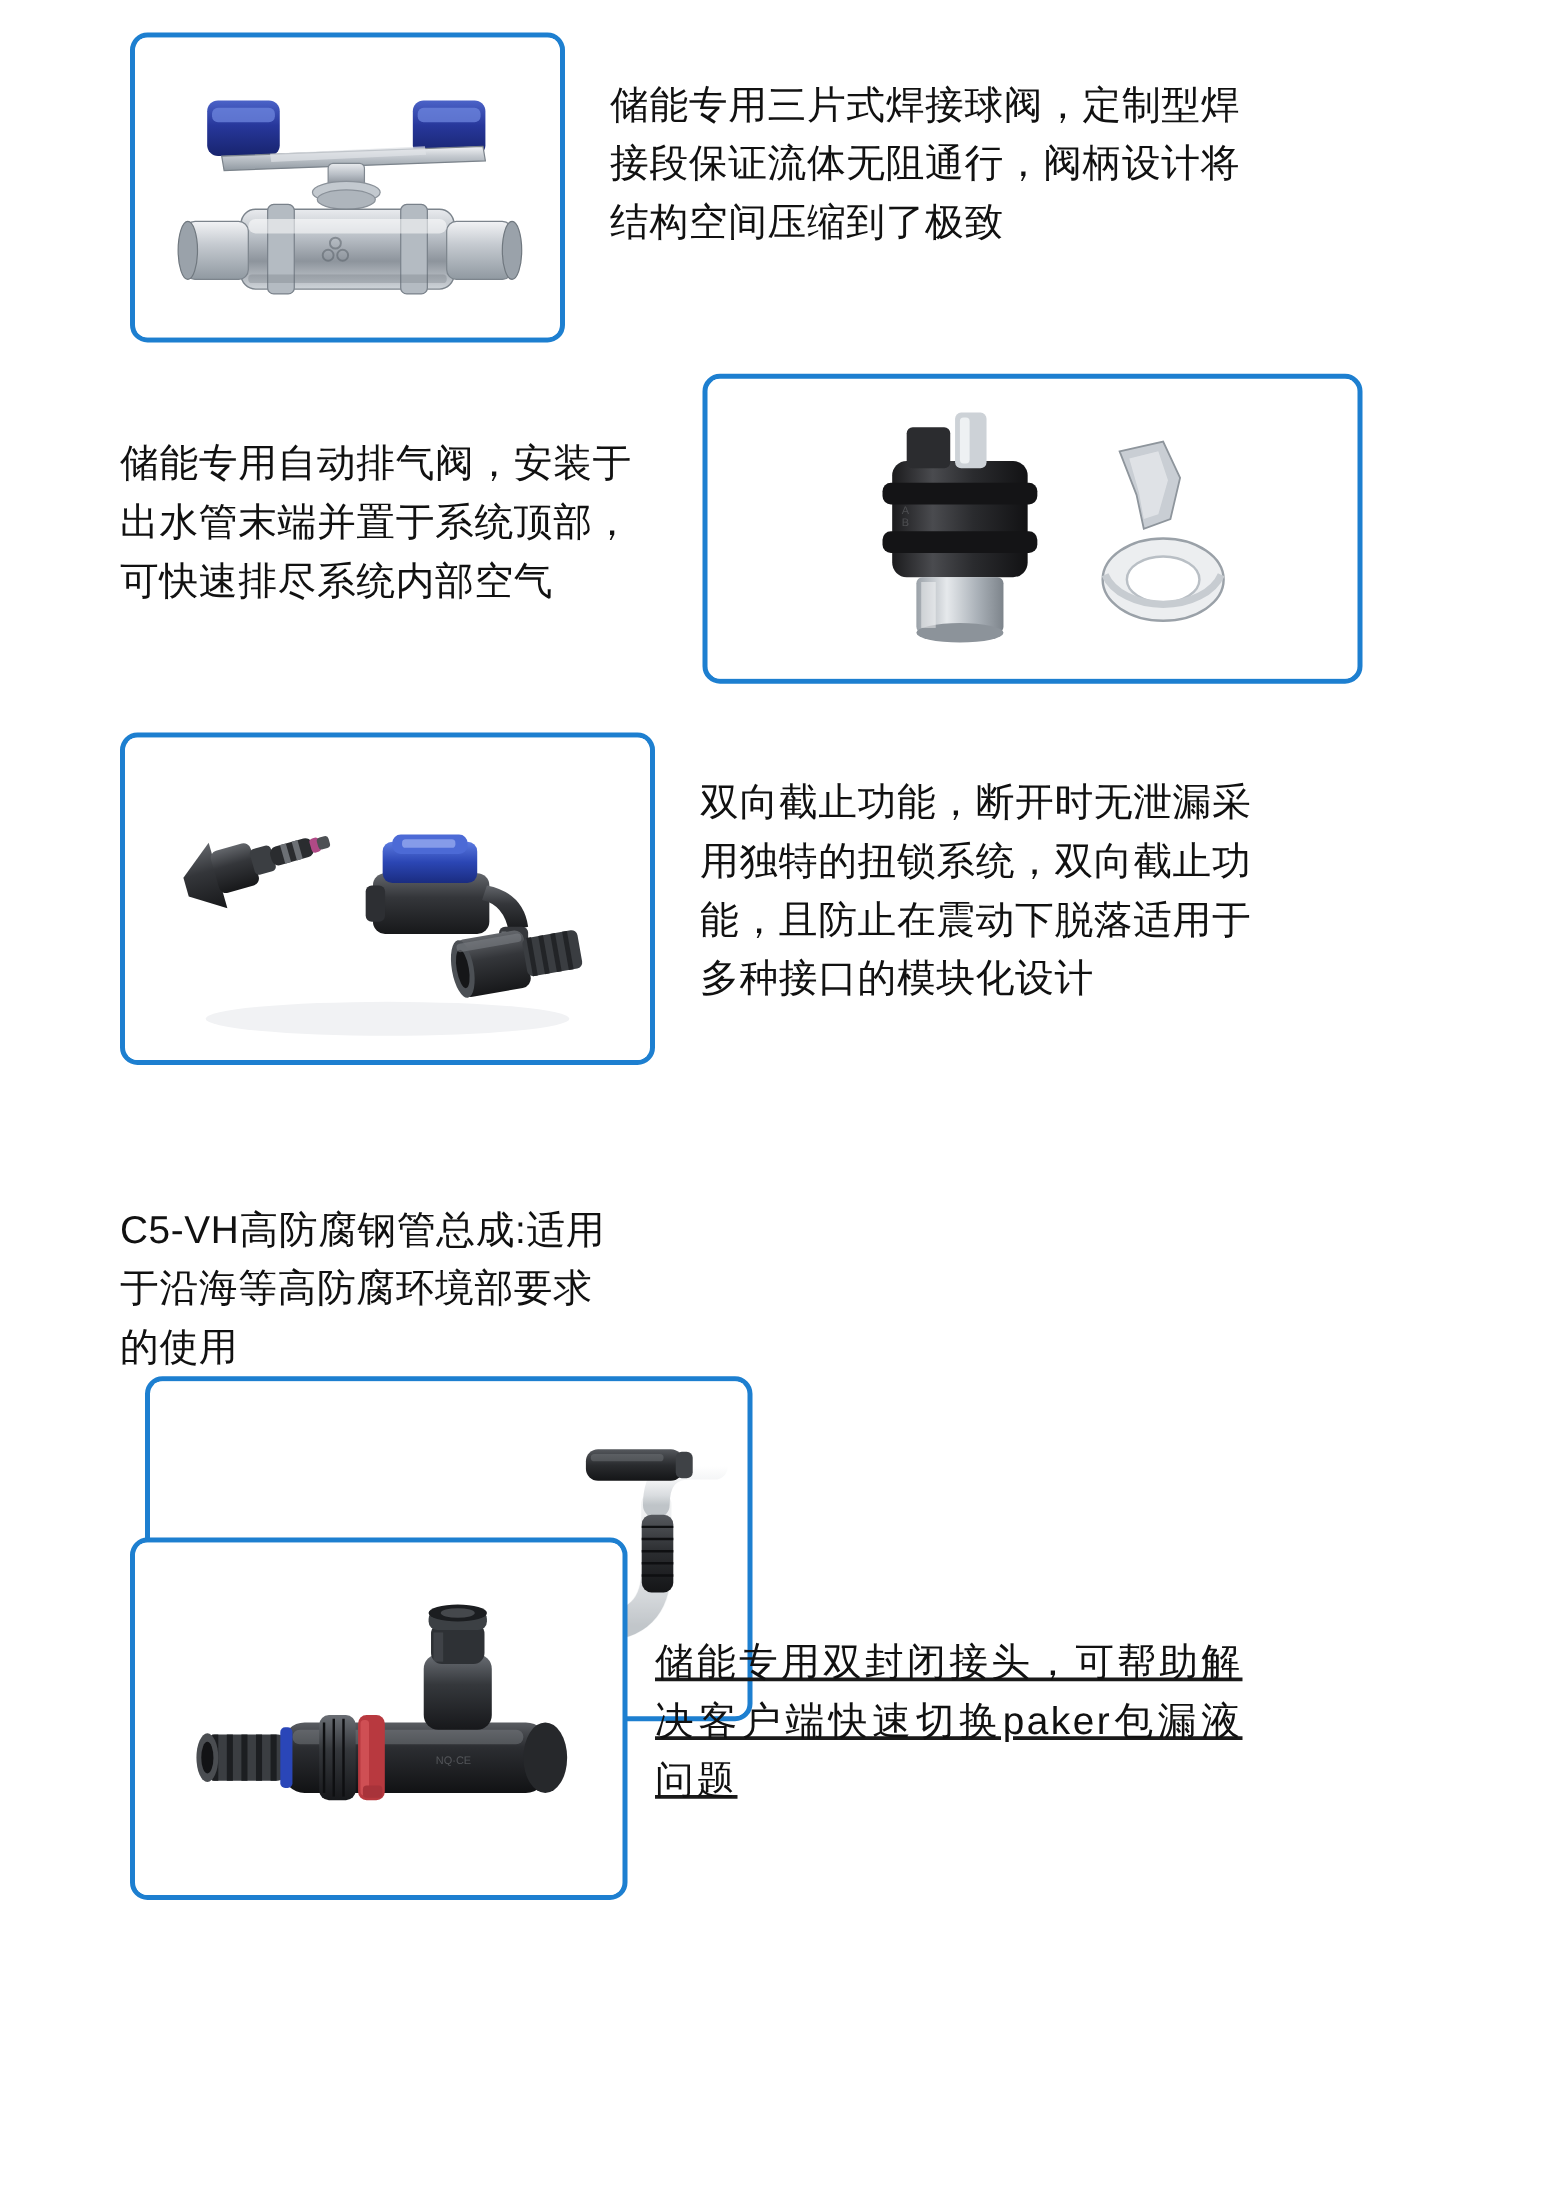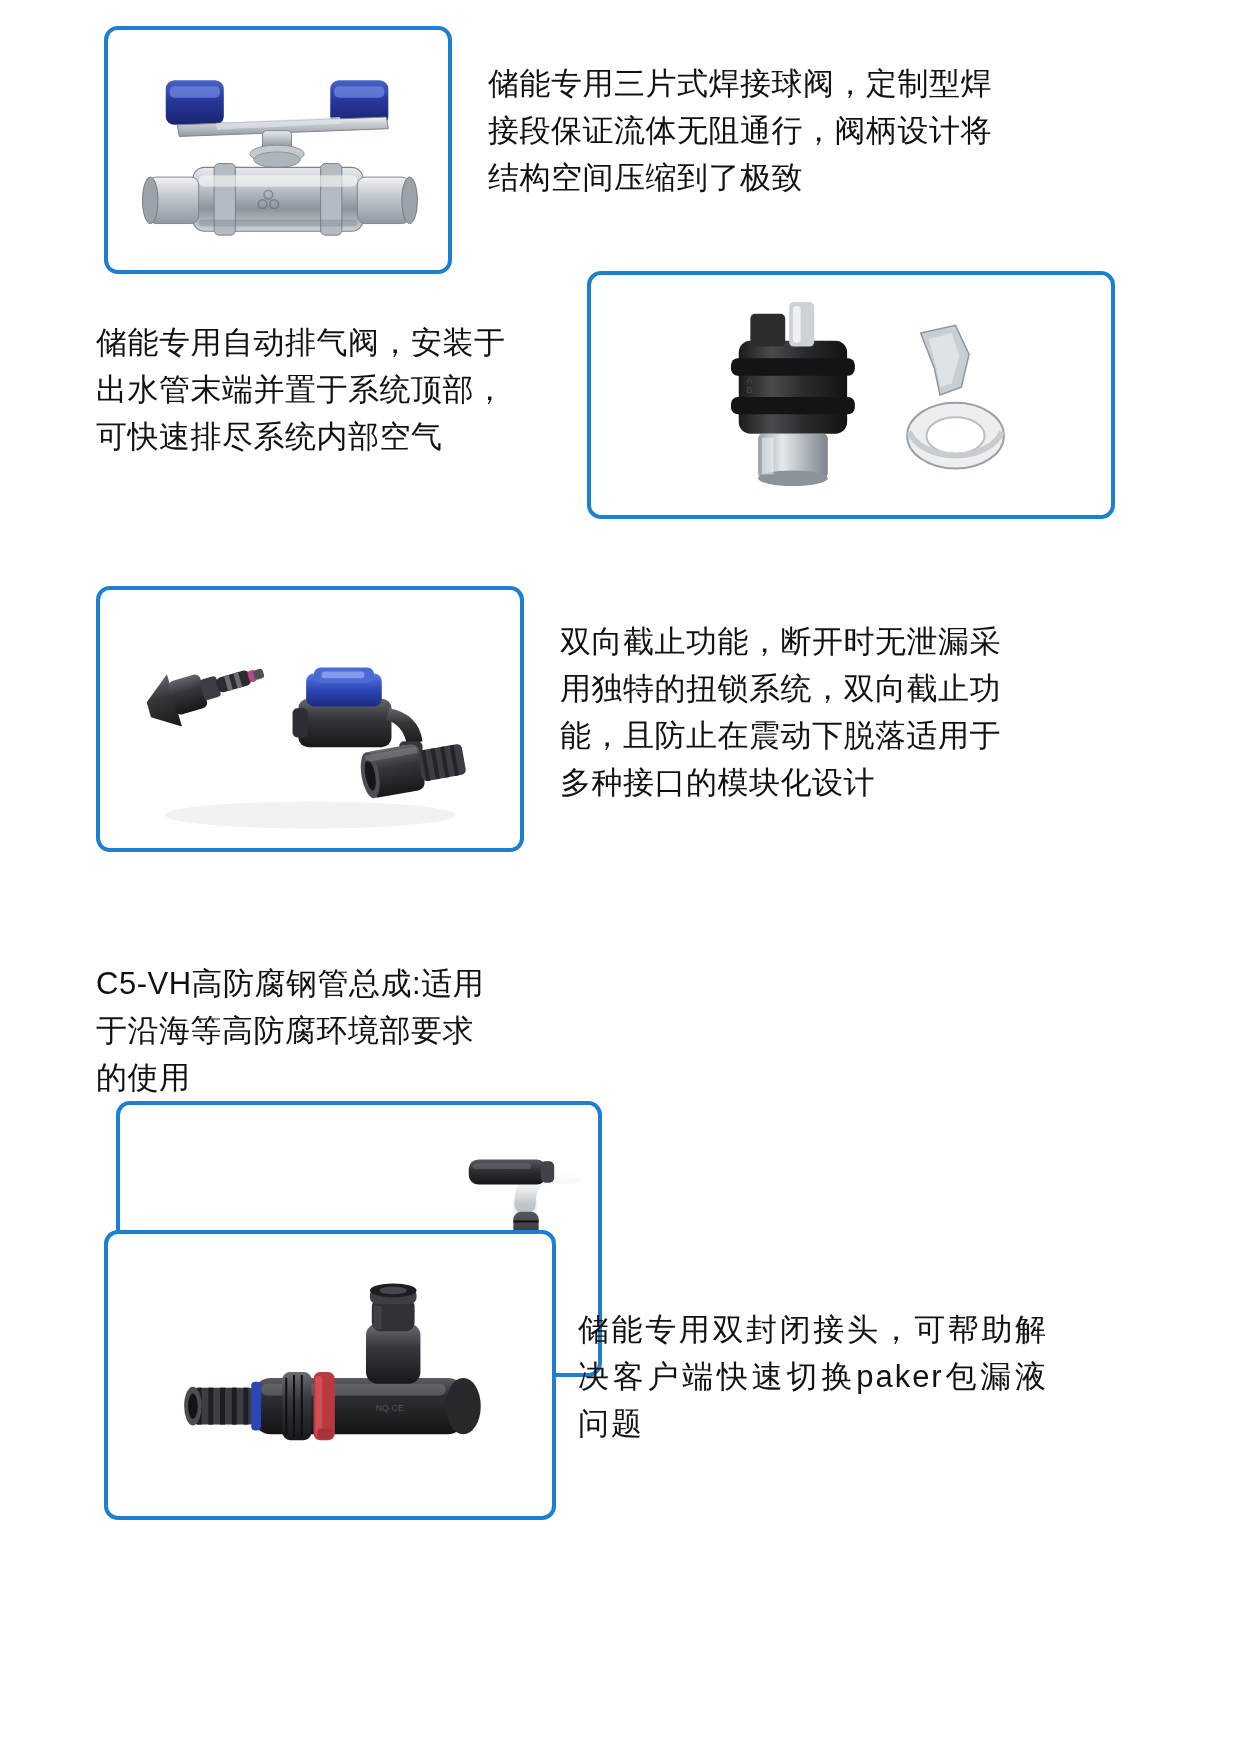--- a/index.html
+++ b/index.html
@@ -50,7 +50,7 @@
   #cap1 { margin-left: 36px; width: 520px; padding-top: 34px; }
 
   
-  #row2 { left: 96px; top: 271px; gap: 25px; }
+  #row2 { left: 96px; top: 299px; }
   #cap2 { width: 440px; padding-top: 48px; }
   #frame2 { margin-left: 26px; width: 528px; height: 248px; }
 

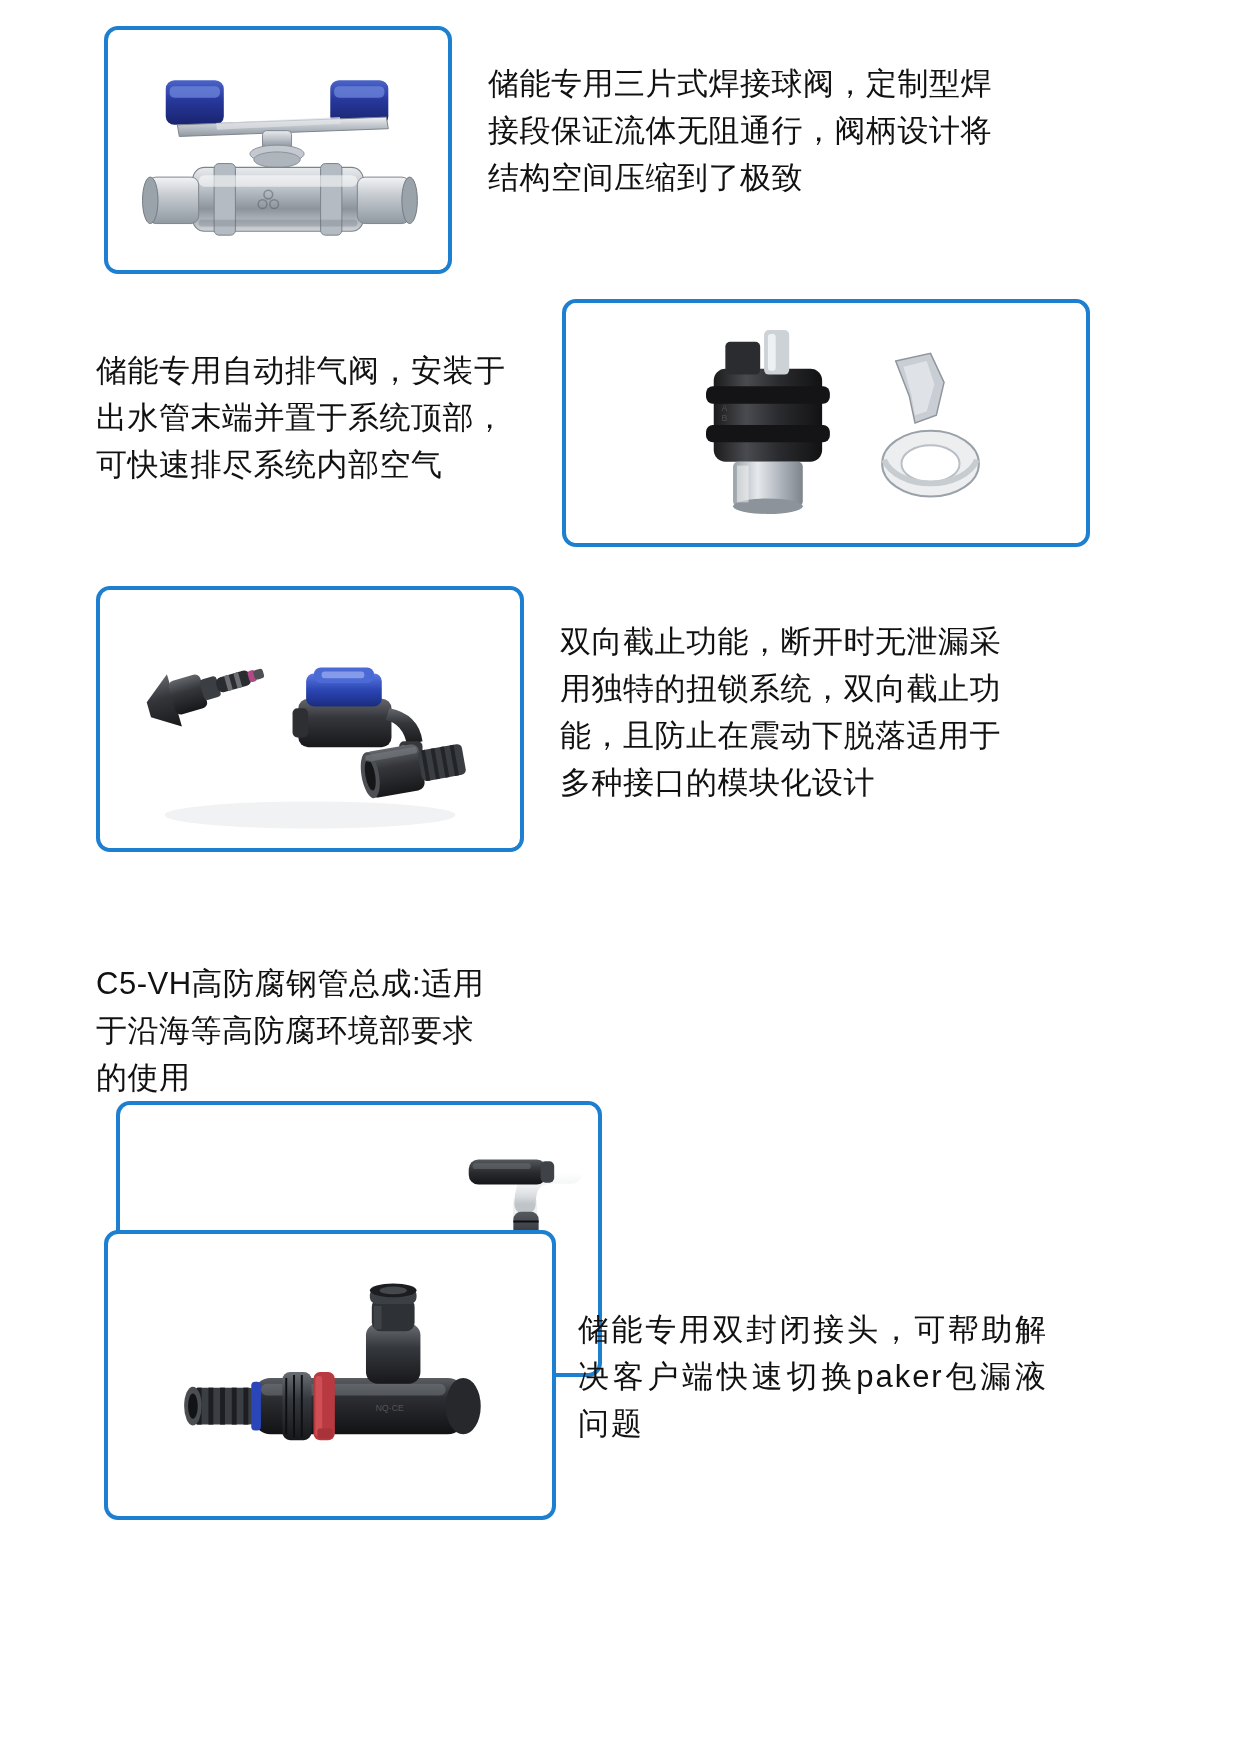--- a/index.html
+++ b/index.html
@@ -67,7 +67,7 @@
   
   #row5 { left: 104px; top: 1230px; }
   #frame5 { width: 452px; height: 290px; }
-  #cap5 { margin-left: 22px; width: 470px; padding-top: 76px; }
+  #cap5 { margin-left: 22px; width: 470px; padding-top: 76px; text-decoration: underline; }
   #cap5 .caption { letter-spacing: 2px; }
 
   

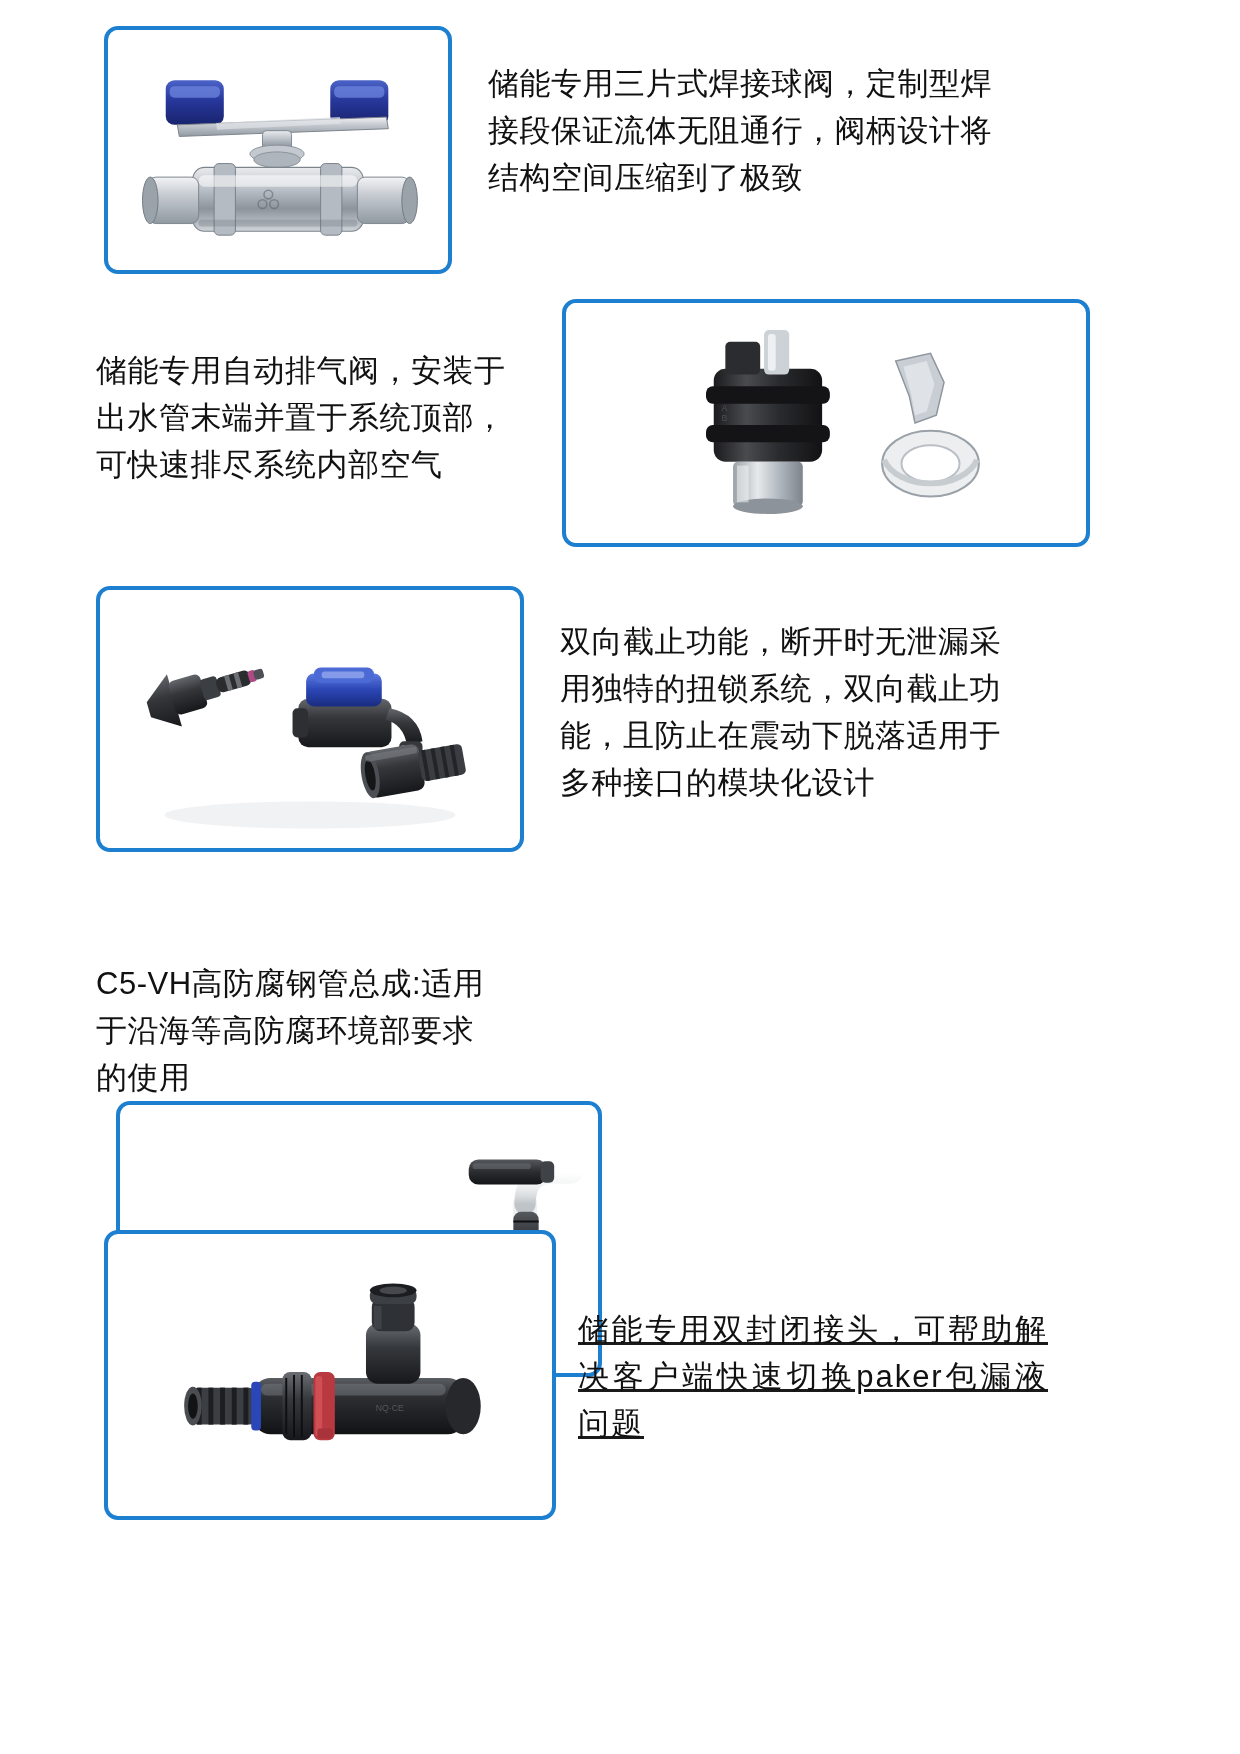--- a/index.html
+++ b/index.html
@@ -66,7 +66,7 @@
 
   
   #row5 { left: 104px; top: 1230px; }
-  #frame5 { width: 452px; height: 290px; }
+  #frame5 { width: 398px; height: 290px; }
   #cap5 { margin-left: 22px; width: 470px; padding-top: 76px; text-decoration: underline; }
   #cap5 .caption { letter-spacing: 2px; }
 

